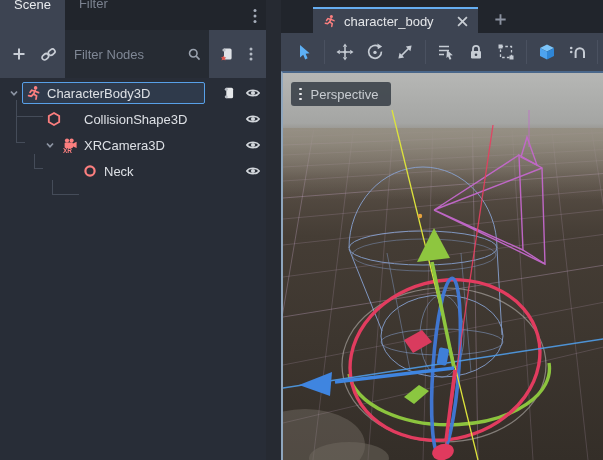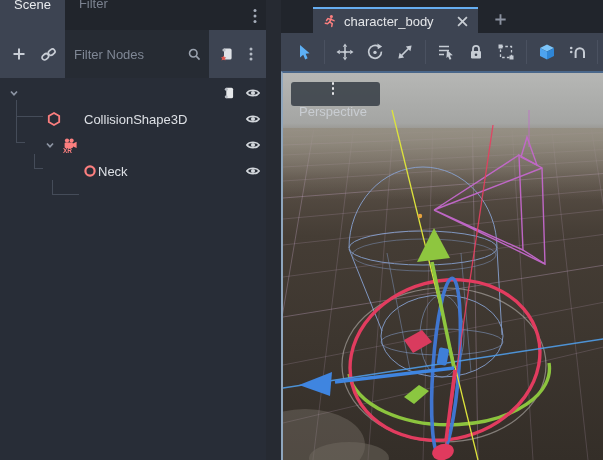--- a/index.html
+++ b/index.html
@@ -112,6 +112,19 @@
         <svg class="chev" style="margin-left:8px" viewBox="0 0 12 12">
           <path d="M3 4.5 L6 7.8 L9 4.5" stroke="#8d95a3" stroke-width="1.7" fill="none"></path>
         </svg>
+        <span class="sel-box">
+          <svg class="nicon" viewBox="0 0 16 16">
+            <g stroke="#fc7f7f" stroke-width="1.7" fill="none" stroke-linecap="round">
+              <circle cx="9.6" cy="2.9" r="1.8" fill="#fc7f7f" stroke="none"></circle>
+              <path d="M9.2 5.4 L7.6 9"></path>
+              <path d="M9 6.2 L12.6 7.6"></path>
+                <path d="M9 6.2 L5.6 5.2 L4 7.4"></path>
+              <path d="M7.6 9 L10.6 11 L10 14.2"></path>
+                <path d="M7.6 9 L5.2 11.2 L2.6 10.6"></path>
+            </g>
+          </svg>
+          <span class="tree-label">CharacterBody3D</span>
+        </span>
         <span class="row-actions">
           <svg width="15" height="15" viewBox="0 0 17 17">
             <path d="M6 2 h6 a1.7 1.7 0 0 1 1.7 1.7 v8.6 a1.7 1.7 0 0 1 -1.7 1.7 h-6 z" fill="#e6e8ea"></path>

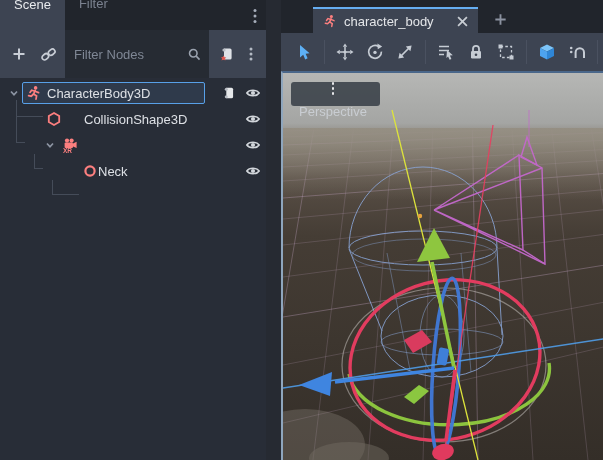--- a/index.html
+++ b/index.html
@@ -39,7 +39,7 @@
   .tool-sep{width:1px;height:24px;background:#4a5160;margin:0 5px;flex:0 0 auto;}
   .viewport{position:relative;height:389px;box-sizing:border-box;border-top:2px solid #4a678a;border-left:2px solid #8fa6bd;overflow:hidden;}
   .persp-btn{position:absolute;left:8px;top:9px;height:24px;background:rgba(64,70,78,0.93);border-radius:3px;
-             color:#c9cdd2;display:flex;align-items:center;gap:9px;padding:0 13px 0 8px;flex-direction:column;}
+             color:#c9cdd2;display:flex;align-items:center;gap:9px;padding:0 13px 0 8px;}
   .persp-dots{display:flex;flex-direction:column;gap:2.5px;}
   .persp-dots i{width:2.5px;height:2.5px;border-radius:50%;background:#e8eaec;}
 </style>

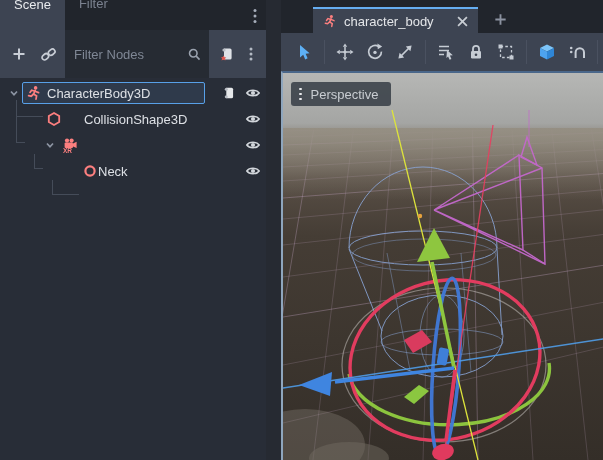--- a/index.html
+++ b/index.html
@@ -165,6 +165,7 @@
           </g>
           <text x="1" y="15.8" font-size="6.5" font-weight="bold" fill="#fc7f7f" font-family="Liberation Sans,sans-serif">XR</text>
         </svg>
+        <span class="tree-label" style="margin-left:6px">XRCamera3D</span>
         <span class="row-actions">
           <svg width="16" height="16" viewBox="0 0 16 16">
             <path d="M1.8 8 C4.2 4.4 11.8 4.4 14.2 8 C11.8 11.6 4.2 11.6 1.8 8 Z" stroke="#d2d6db" stroke-width="1.5" fill="none"></path>

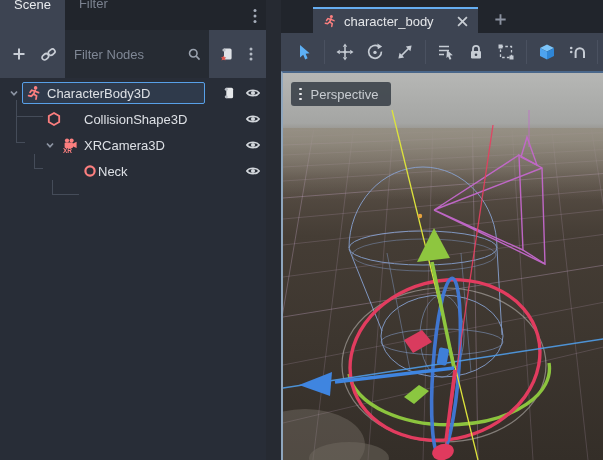--- a/index.html
+++ b/index.html
@@ -178,7 +178,7 @@
         <svg class="nicon" style="margin-left:82px" viewBox="0 0 16 16">
           <circle cx="8" cy="8" r="4.6" stroke="#fc7f7f" stroke-width="2.2" fill="none"></circle>
         </svg>
-        <span class="tree-label" style="">Neck</span>
+        <span class="tree-label" style="margin-left:6px">Neck</span>
         <span class="row-actions">
           <svg width="16" height="16" viewBox="0 0 16 16">
             <path d="M1.8 8 C4.2 4.4 11.8 4.4 14.2 8 C11.8 11.6 4.2 11.6 1.8 8 Z" stroke="#d2d6db" stroke-width="1.5" fill="none"></path>

